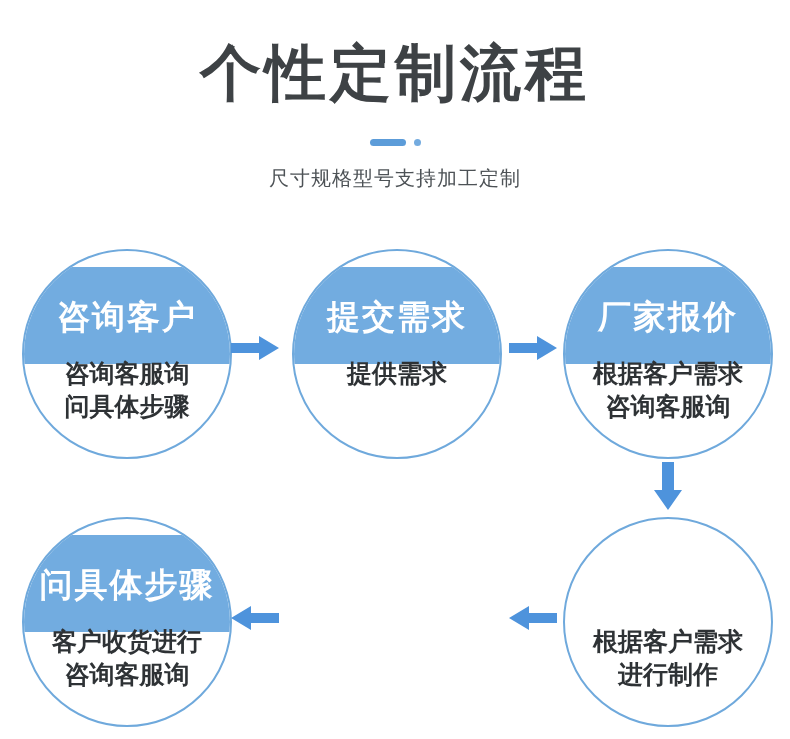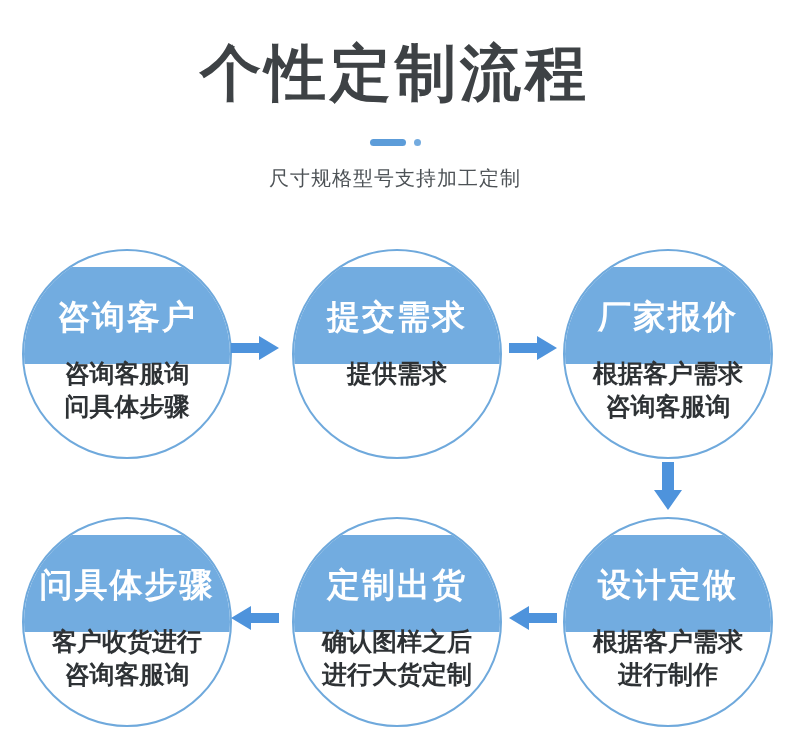--- a/index.html
+++ b/index.html
@@ -165,15 +165,6 @@
     </div>
   </div>
 
-  <div class="circle pos-r2c2">
-    <div class="circle-top">
-      <span class="circle-title">定制出货</span>
-    </div>
-    <div class="circle-body">
-      <span>确认图样之后</span>
-      <span>进行大货定制</span>
-    </div>
-  </div>
 
   <div class="circle pos-r2c3">
     <div class="circle-top">

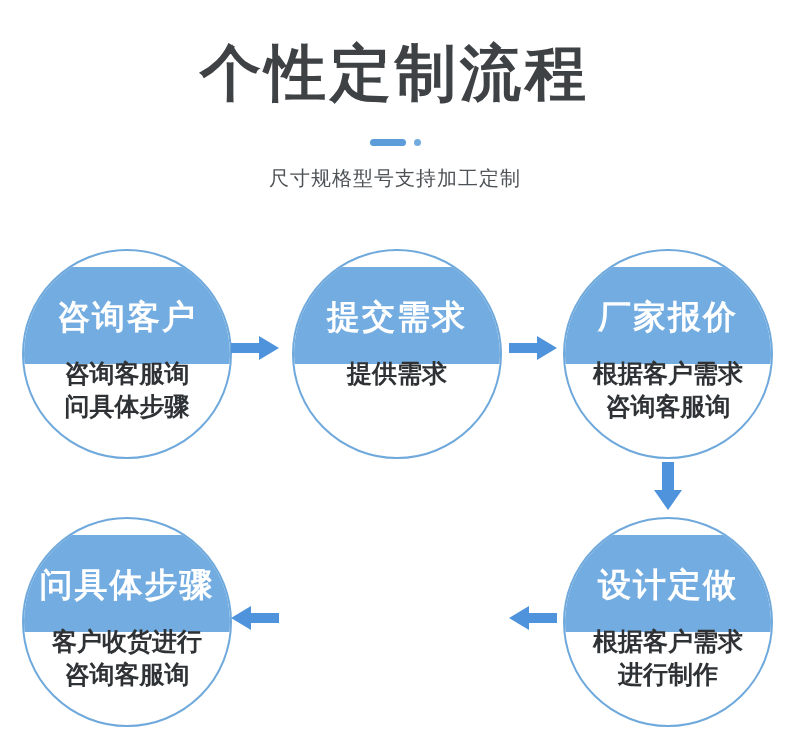--- a/index.html
+++ b/index.html
@@ -167,9 +167,6 @@
 
 
   <div class="circle pos-r2c3">
-    <div class="circle-top">
-      <span class="circle-title">设计定做</span>
-    </div>
     <div class="circle-body">
       <span>根据客户需求</span>
       <span>进行制作</span>

